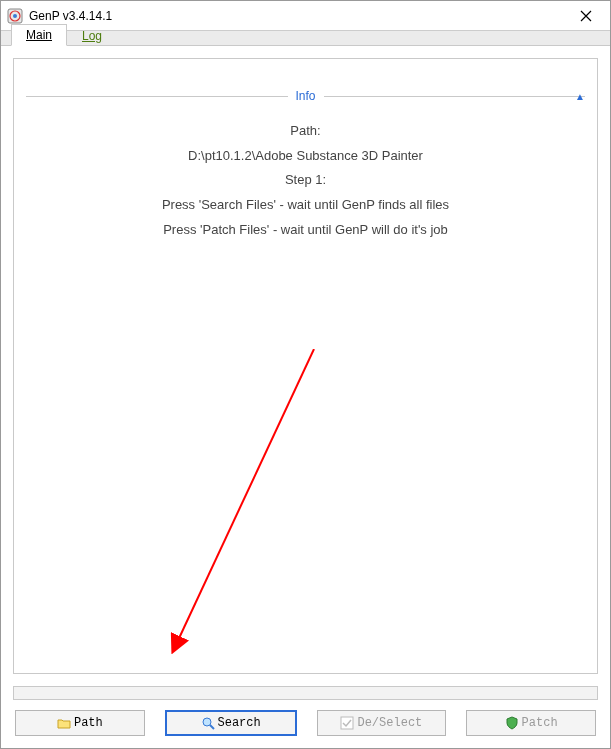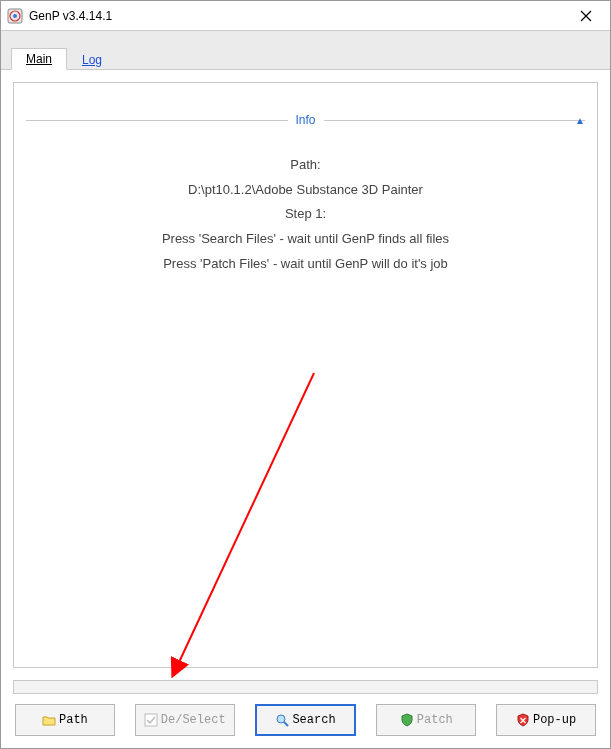--- a/index.html
+++ b/index.html
@@ -26,7 +26,7 @@
   .titlebar .close { width: 40px; height: 28px; display:flex; align-items:center; justify-content:center; }
   .titlebar .close svg { width: 12px; height: 12px; }
   .tabstrip {
-    height: 39px;
+    height: 15px;
     background: #ebebeb;
     display: flex;
     align-items: flex-end;

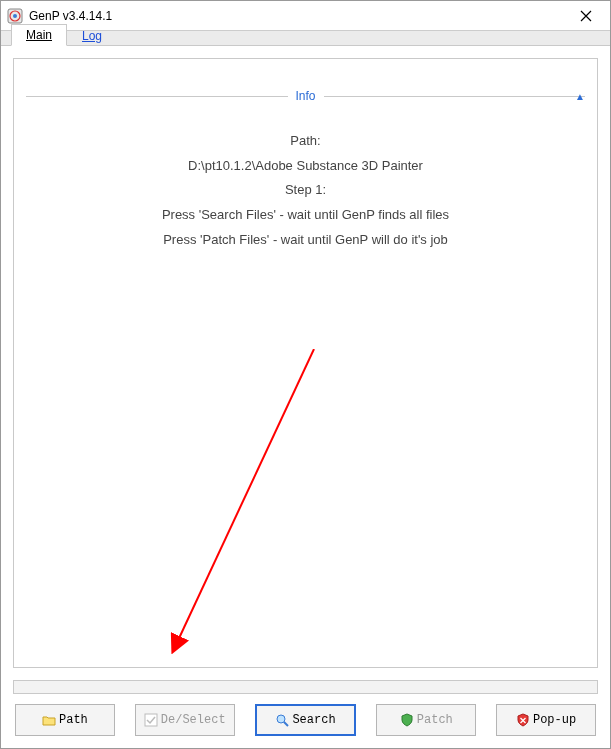--- a/index.html
+++ b/index.html
@@ -36,7 +36,7 @@
   .tab {
     padding: 3px 14px;
     font-size: 12px;
-    color: #1d4ed8;
+    color: #4d7c0f;
     border: 1px solid transparent;
     border-bottom: none;
     position: relative;

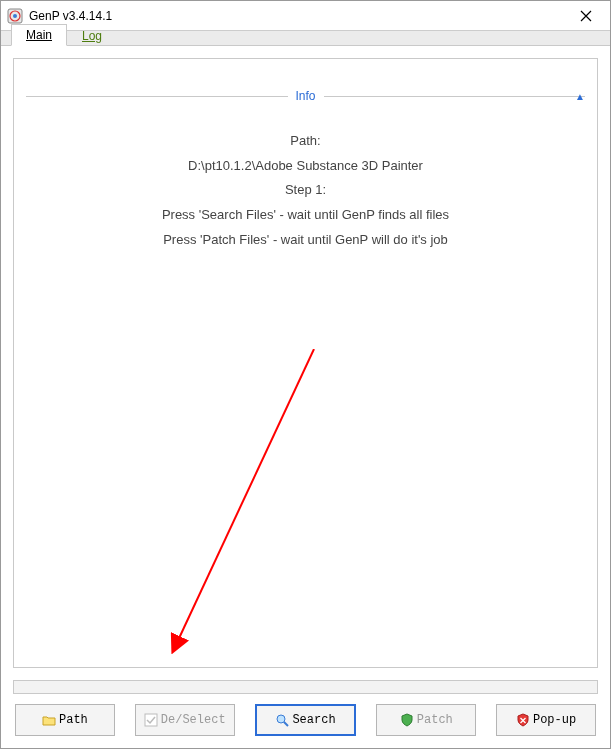--- a/index.html
+++ b/index.html
@@ -62,7 +62,7 @@
     display: flex;
     flex-direction: column;
     position: relative;
-    padding-top: 30px;
+    padding-top: 20px;
   }
   .info-header {
     position: absolute;

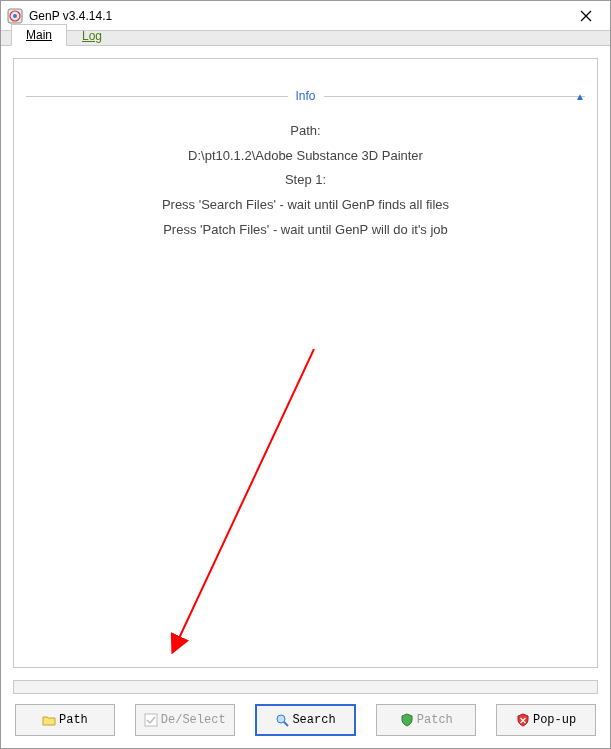--- a/index.html
+++ b/index.html
@@ -96,7 +96,7 @@
   }
   .btn {
     flex: 1;
-    height: 32px;
+    height: 26px;
     border: 1px solid #b5b5b5;
     background: #f4f4f4;
     display: flex;

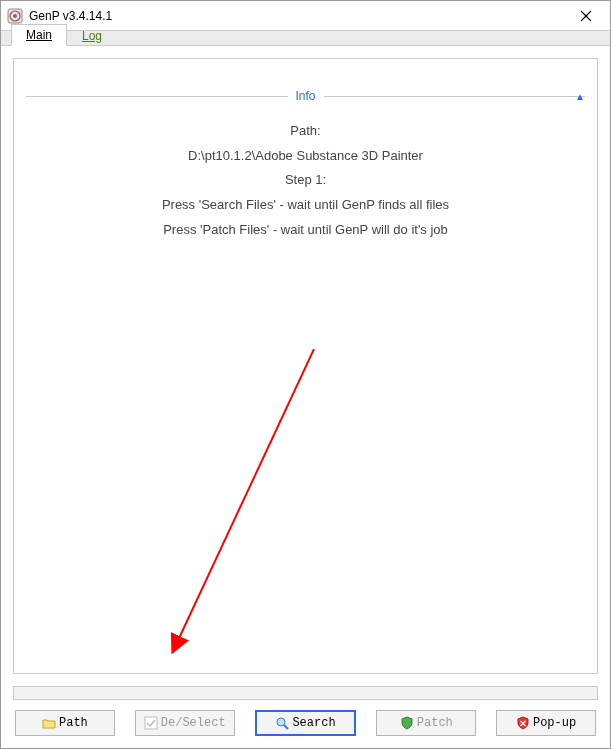--- a/index.html
+++ b/index.html
@@ -188,6 +188,16 @@
         <span>Path</span>
       </div>
 
+      <div class="btn highlight">
+        <span class="ico">
+          <svg viewBox="0 0 14 14">
+              <circle cx="6" cy="6" r="4" fill="#bfe3ff" stroke="#3a7bd5"></circle>
+              <line x1="9" y1="9" x2="13" y2="13" stroke="#3a7bd5" stroke-width="2"></line>
+            </svg>
+        </span>
+        <span>Search</span>
+      </div>
+
       <div class="btn disabled">
         <span class="ico">
           <svg viewBox="0 0 14 14">
@@ -198,16 +208,6 @@
         <span>De/Select</span>
       </div>
 
-      <div class="btn highlight">
-        <span class="ico">
-          <svg viewBox="0 0 14 14">
-              <circle cx="6" cy="6" r="4" fill="#bfe3ff" stroke="#3a7bd5"></circle>
-              <line x1="9" y1="9" x2="13" y2="13" stroke="#3a7bd5" stroke-width="2"></line>
-            </svg>
-        </span>
-        <span>Search</span>
-      </div>
-
       <div class="btn disabled">
         <span class="ico">
           <svg viewBox="0 0 14 14">

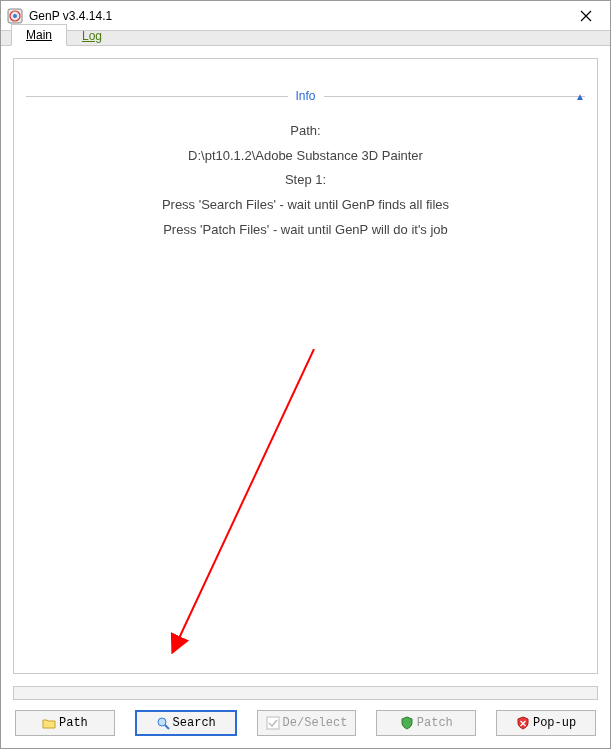--- a/index.html
+++ b/index.html
@@ -217,15 +217,6 @@
         <span>Patch</span>
       </div>
 
-      <div class="btn">
-        <span class="ico">
-          <svg viewBox="0 0 14 14">
-              <path d="M7 1 l5 2 v4 c0 3 -3 5 -5 6 c-2 -1 -5 -3 -5 -6 v-4 z" fill="#e53935" stroke="#aa1e1e"></path>
-              <path d="M4.5 5 l5 5 M9.5 5 l-5 5" stroke="#fff" stroke-width="1.3"></path>
-            </svg>
-        </span>
-        <span>Pop-up</span>
-      </div>
 
 
     </div>

